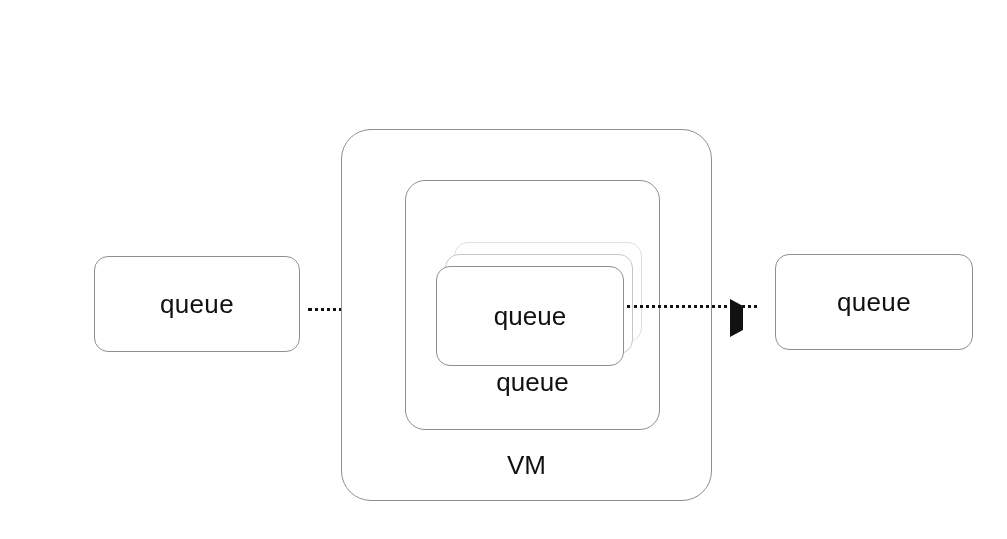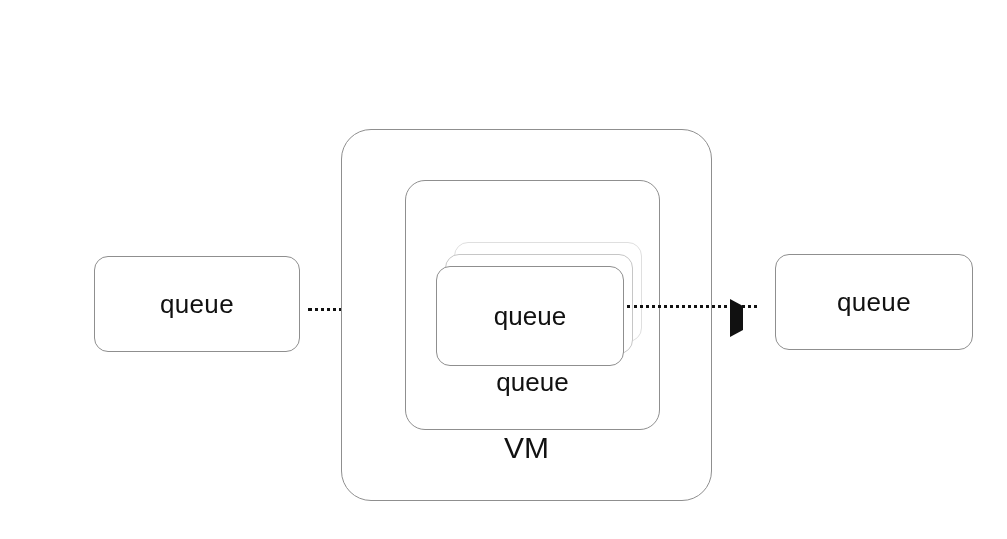--- a/index.html
+++ b/index.html
@@ -32,8 +32,8 @@
     border:1.6px solid var(--border);border-radius:30px;background:var(--bg);
   }
   .vm-label{
-    position:absolute;left:0;right:0;bottom:18px;
-    text-align:center;font-size:30px;
+    position:absolute;left:0;right:0;bottom:2px;
+    text-align:center;font-size:26px;
   }
 
   .docker{

